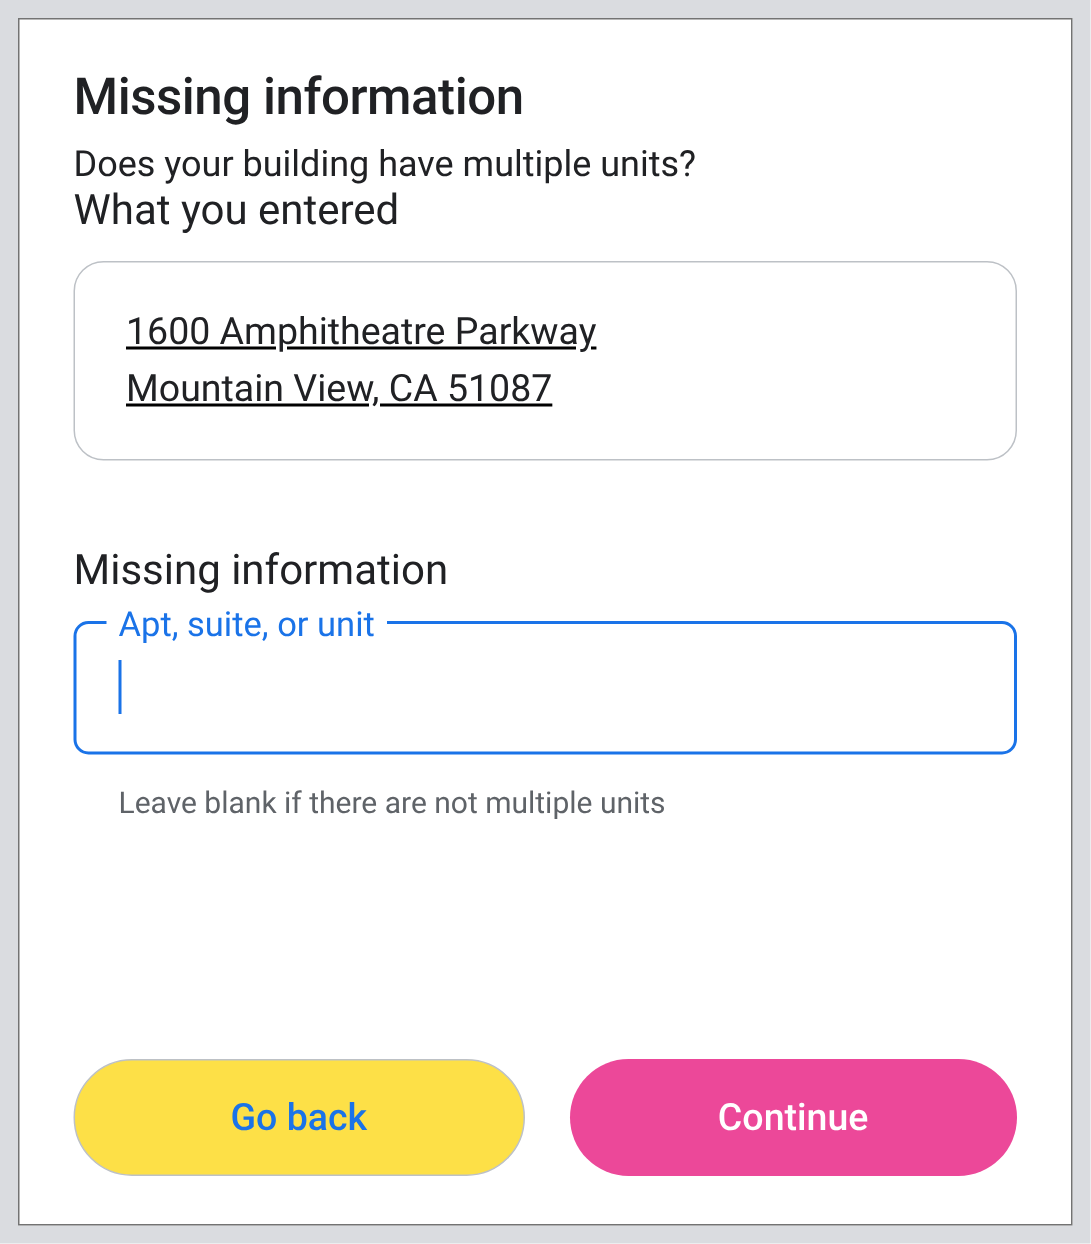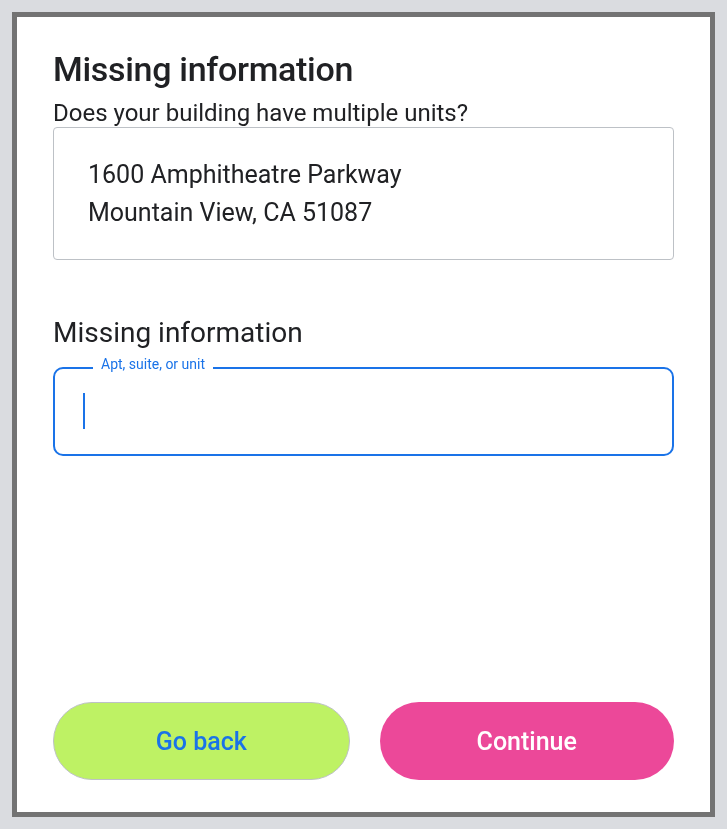--- a/index.html
+++ b/index.html
@@ -18,7 +18,7 @@
     
     .dialog {
       background: #ffffff;
-      border: 5px solid #737373;
+      border: 1px solid #737373;
       padding: 32px 36px;
       height: 100%;
       position: relative;

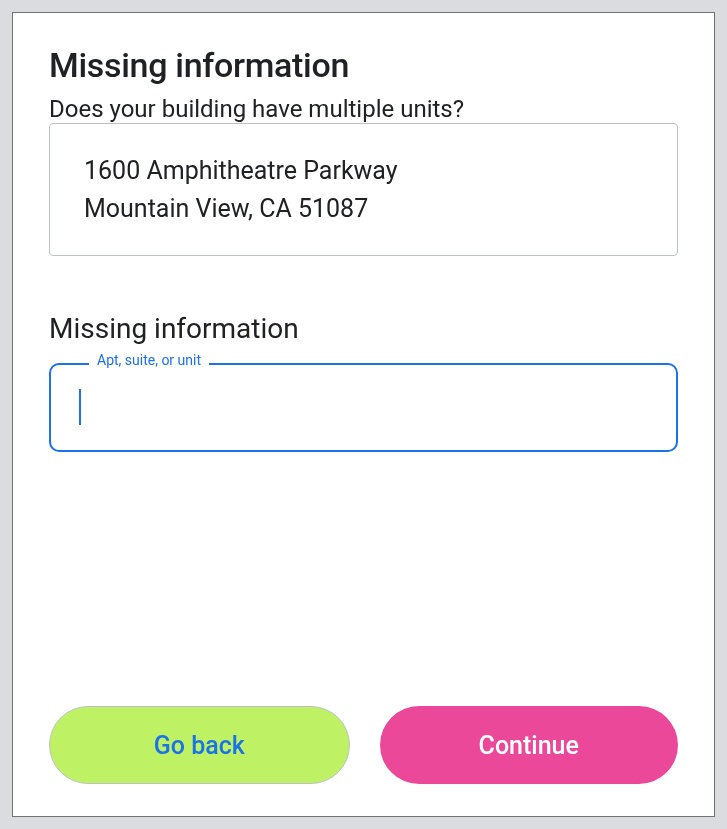--- a/index.html
+++ b/index.html
@@ -143,6 +143,7 @@
   <h1 class="title">Missing information</h1>
   <p class="subtitle">Does your building have multiple units?</p>
 
+  <div class="section-label">What you entered</div>
 
   <div class="entered-box">
     <div class="entered-line">1600 Amphitheatre Parkway</div>

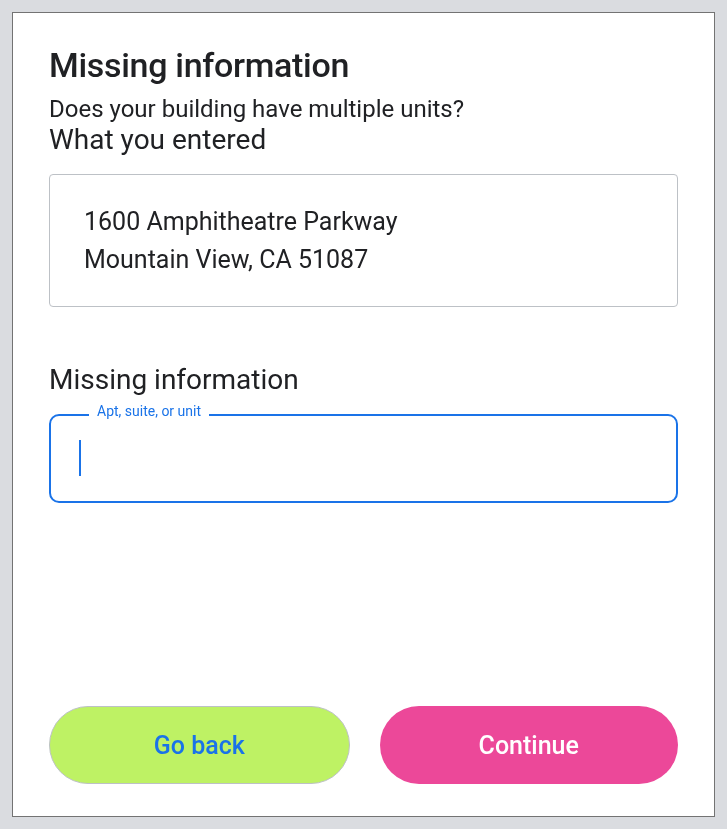--- a/index.html
+++ b/index.html
@@ -47,9 +47,10 @@
     
     .entered-box {
       border: 1px solid #bdc1c6;
-      border-radius: 4px;
+      border-radius: 20px;
       padding: 28px 34px;
       margin-bottom: 56px;
+      text-decoration: underline;
     }
     
     .entered-line {

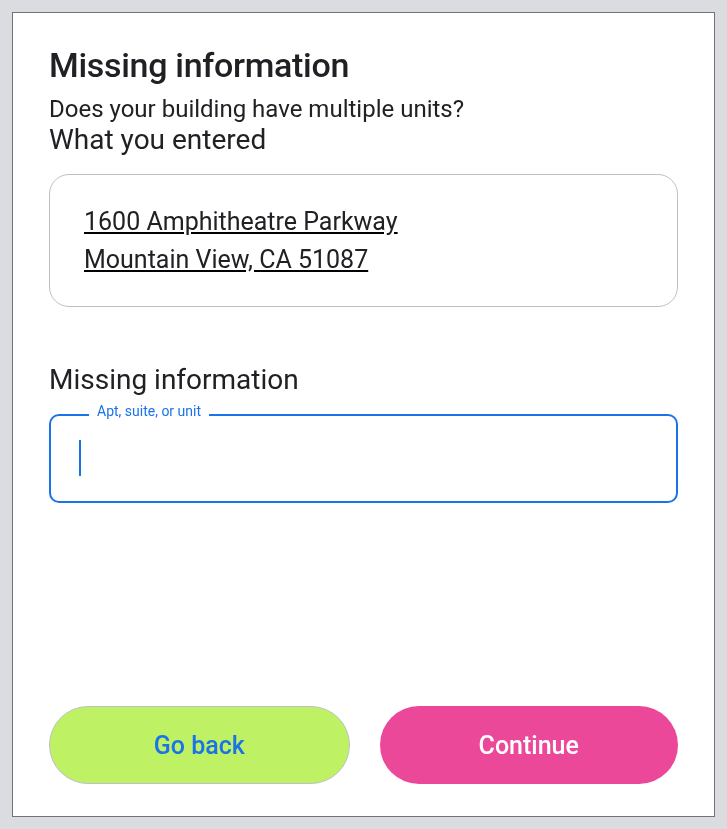--- a/index.html
+++ b/index.html
@@ -78,10 +78,10 @@
     .floating-label {
       position: absolute;
       top: -11px;
-      left: 40px;
+      left: 22px;
       background: #ffffff;
       padding: 0 8px;
-      font-size: 14px;
+      font-size: 23px;
       color: #1a73e8;
       font-weight: 400;
     }

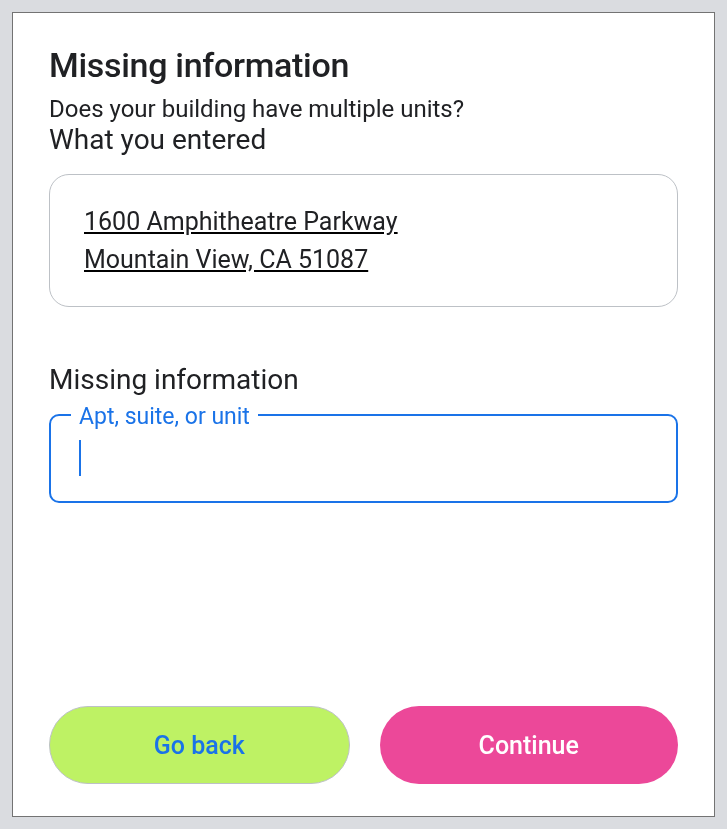--- a/index.html
+++ b/index.html
@@ -159,6 +159,7 @@
     <div class="cursor"></div>
   </div>
 
+  <div class="helper-text">Leave blank if there are not multiple units</div>
 
   <div class="button-row">
     <button class="btn btn-outline">Go back</button>

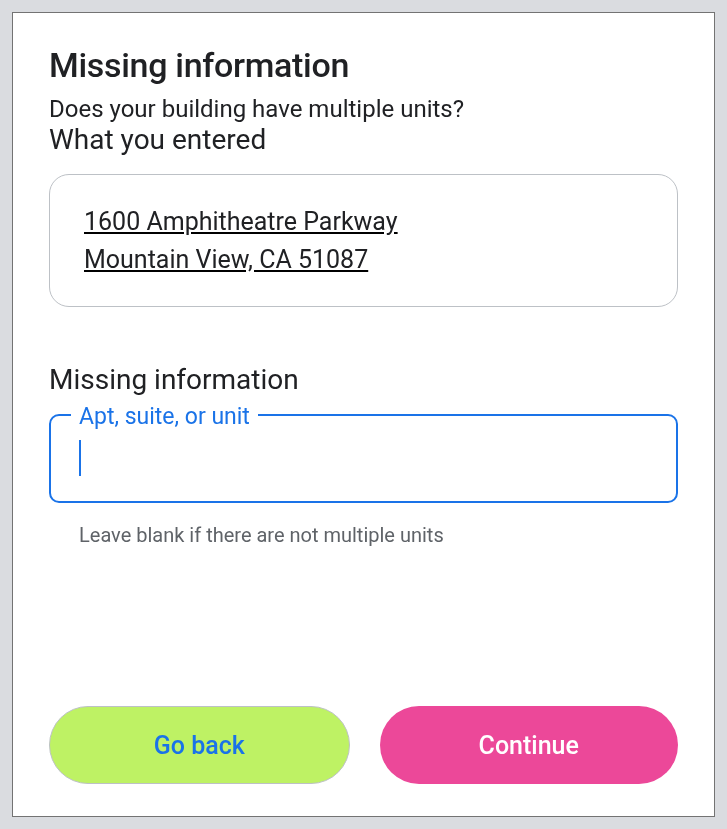--- a/index.html
+++ b/index.html
@@ -125,7 +125,7 @@
     }
     
     .btn-outline {
-      background: #bef264;
+      background: #fde047;
       border: 1px solid #bdc1c6;
       color: #1a73e8;
     }

